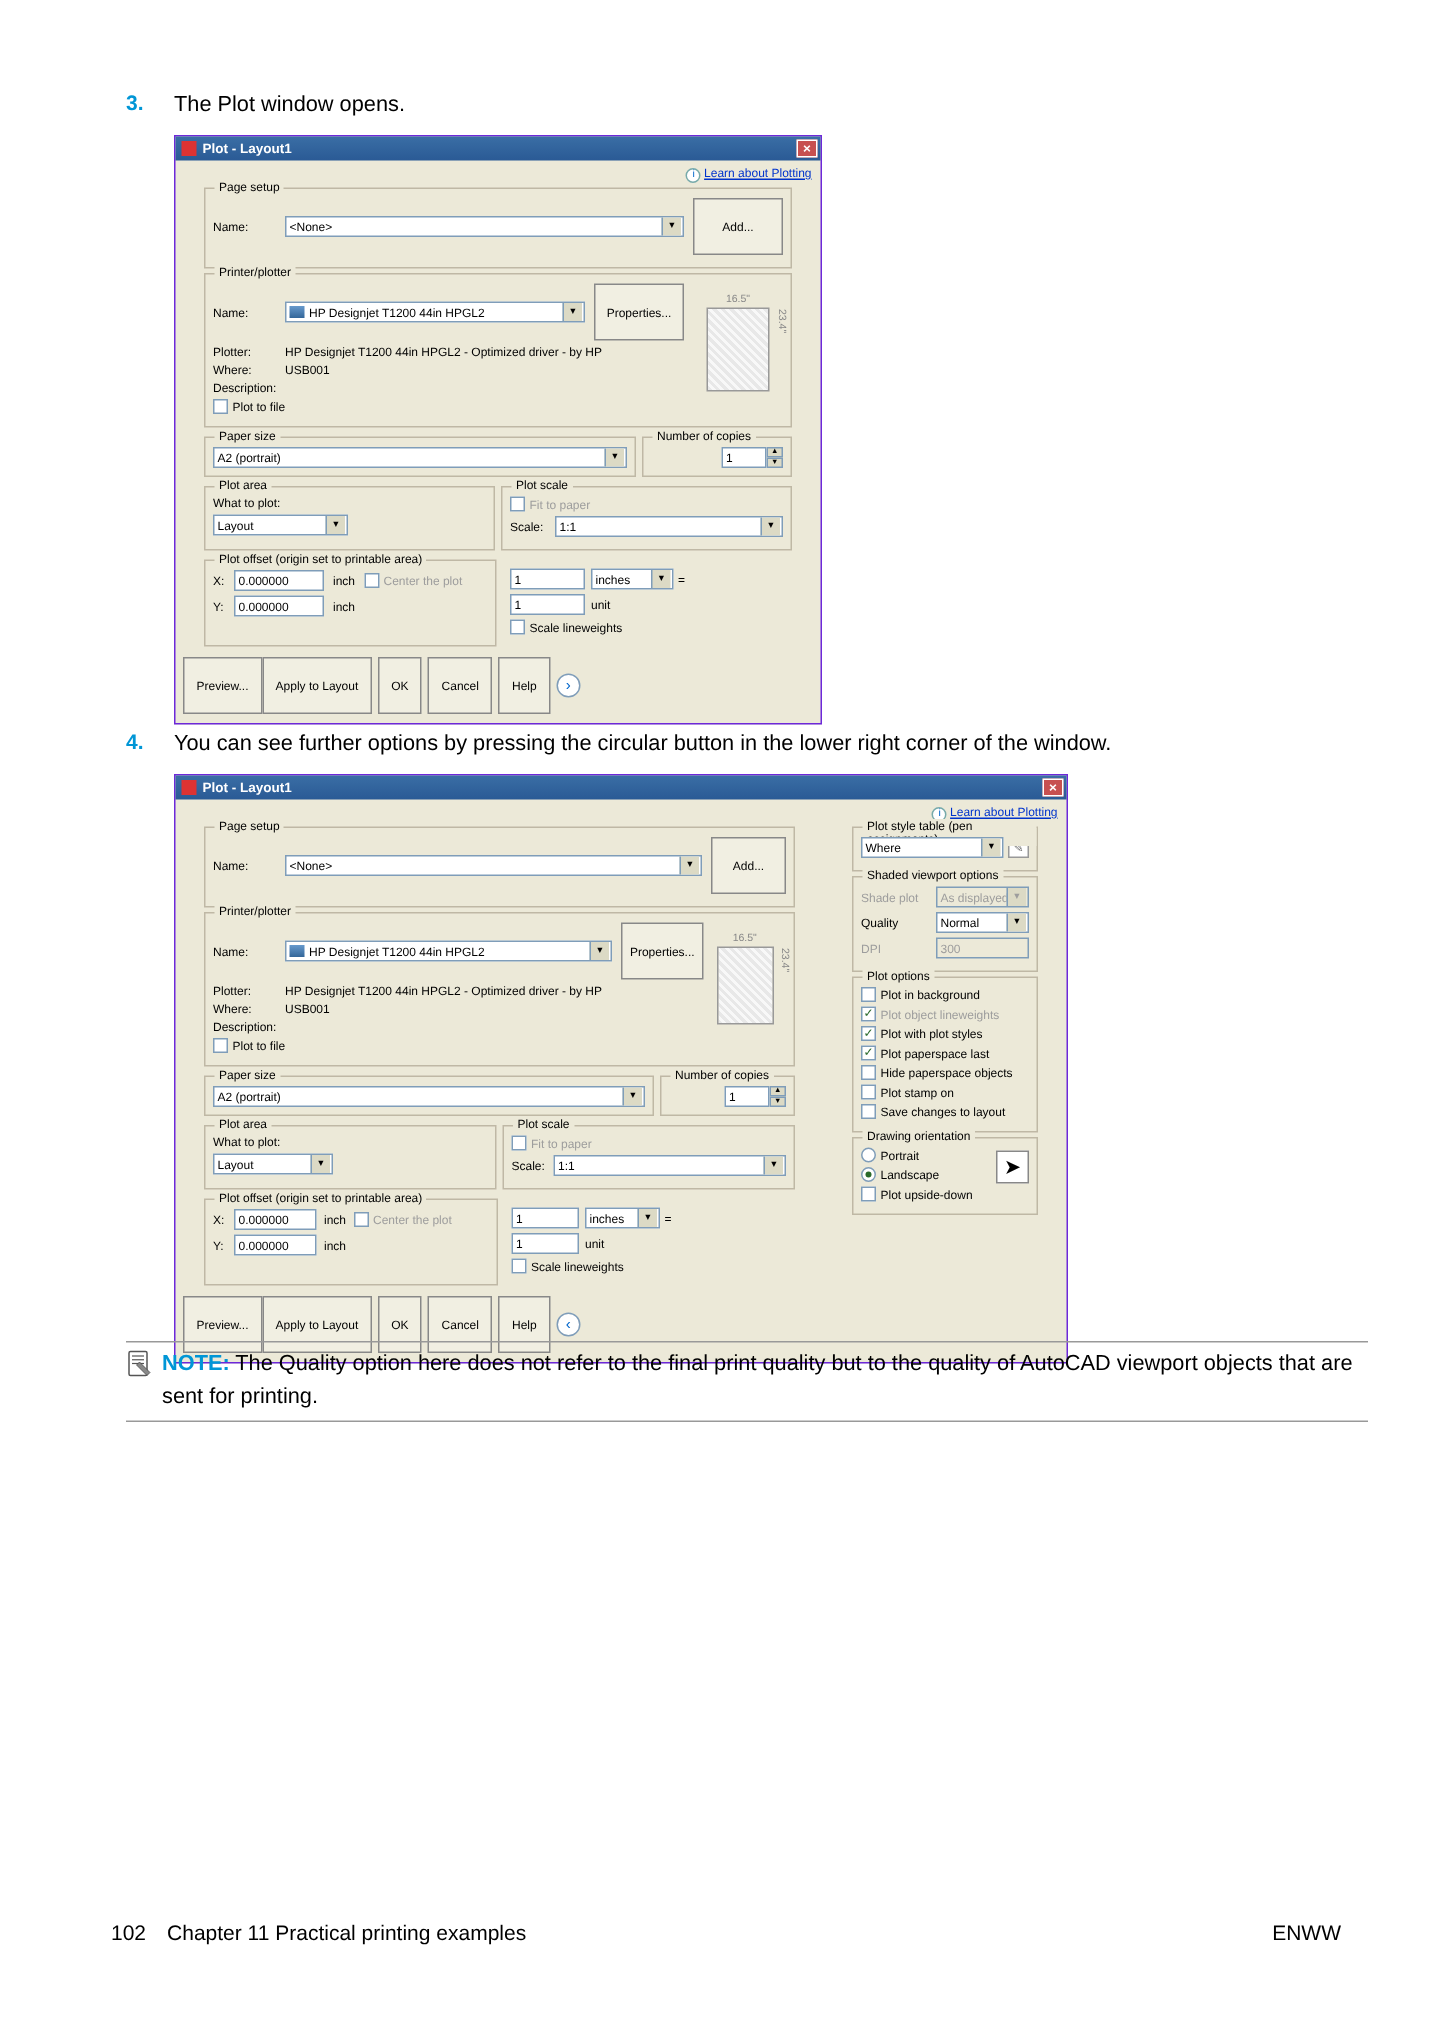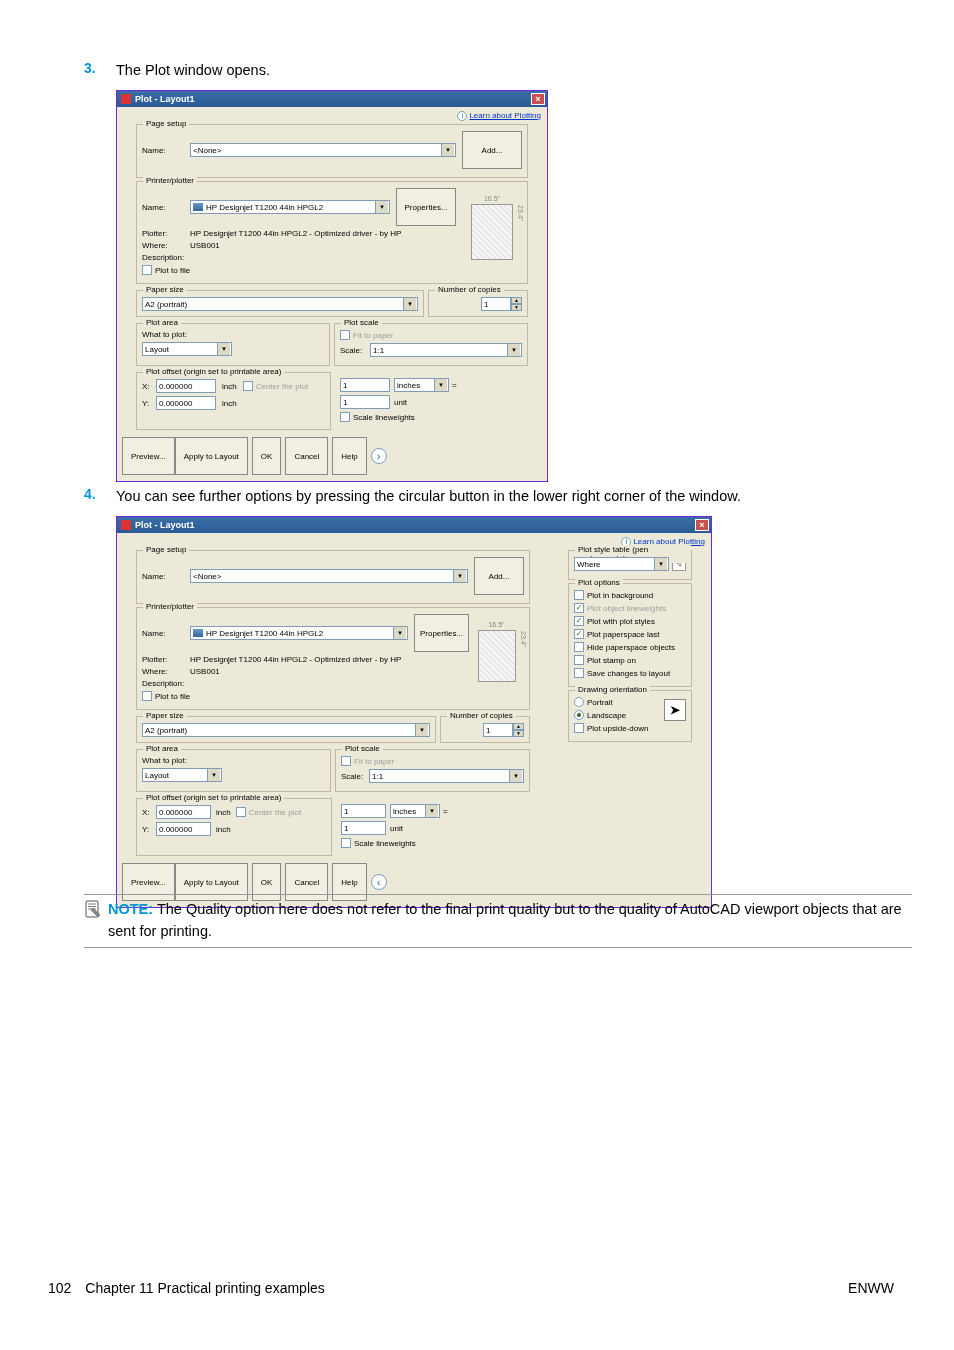--- a/index.html
+++ b/index.html
@@ -591,6 +591,27 @@
           </div>
         </div>
 
+        <div class="grp">
+          <span class="legend">Shaded viewport options</span>
+          <div class="row disabled">
+            <span style="width:50px;font-size:8px;">Shade plot</span>
+            <div class="select" style="flex:1;background:#ece9d8;">
+                <span>As displayed</span>
+              </div>
+          </div>
+          <div class="row">
+            <span style="width:50px;font-size:8px;">Quality</span>
+            <div class="select" style="flex:1;">
+                <span>Normal</span>
+              </div>
+          </div>
+          <div class="row disabled">
+            <span style="width:50px;font-size:8px;">DPI</span>
+            <div class="input" style="flex:1;background:#ece9d8;">
+                <span>300</span>
+              </div>
+          </div>
+        </div>
 
         <div class="grp">
           <span class="legend">Plot options</span>

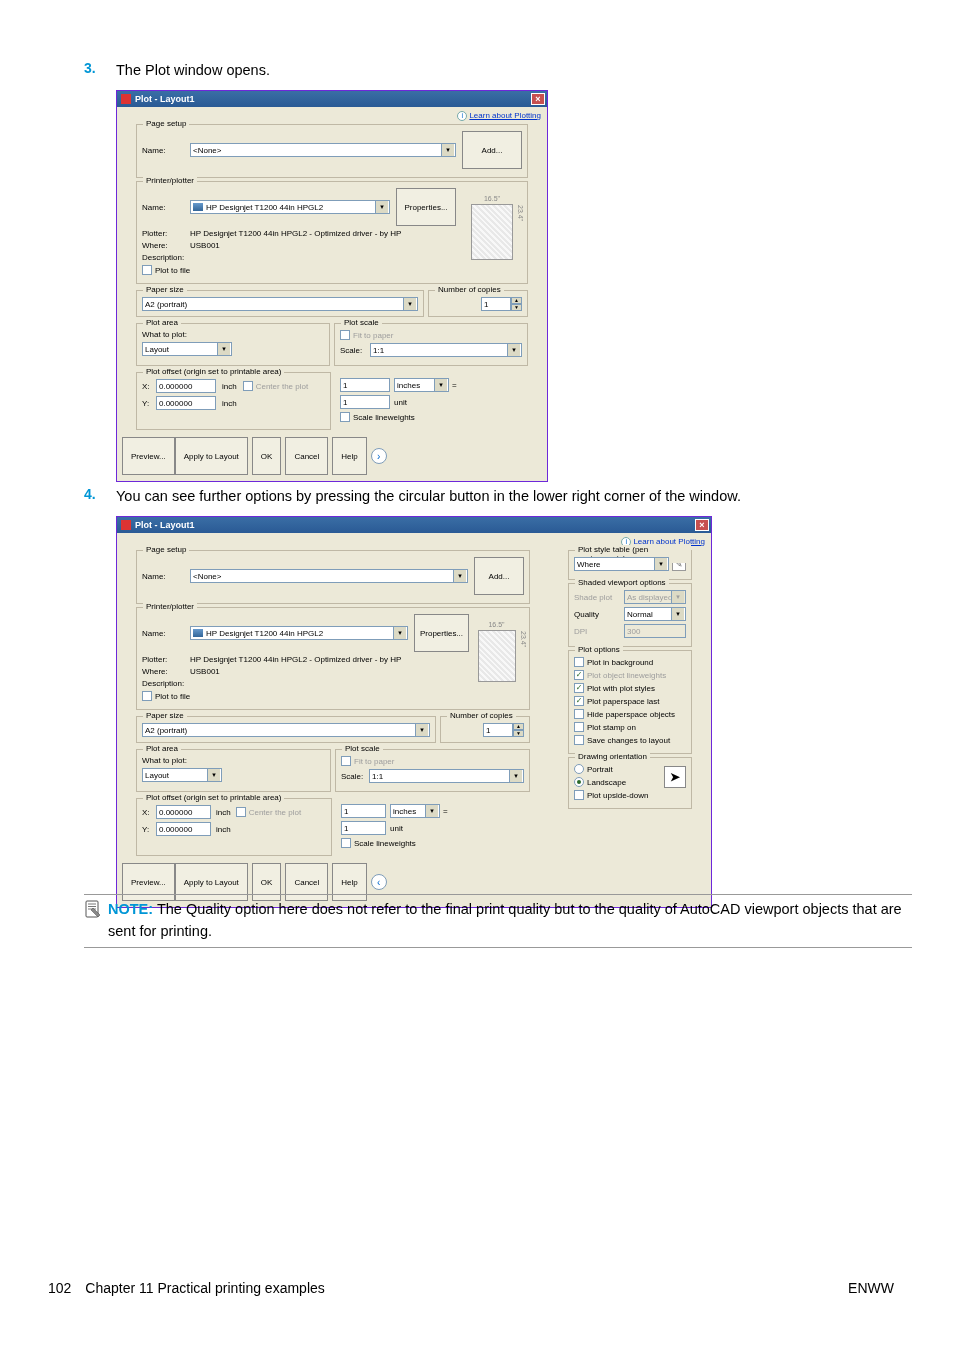--- a/index.html
+++ b/index.html
@@ -69,7 +69,7 @@
   .footer {
     position: absolute;
     bottom: 54px;
-    left: 48px;
+    left: 74px;
     right: 60px;
     display: flex;
     justify-content: space-between;

